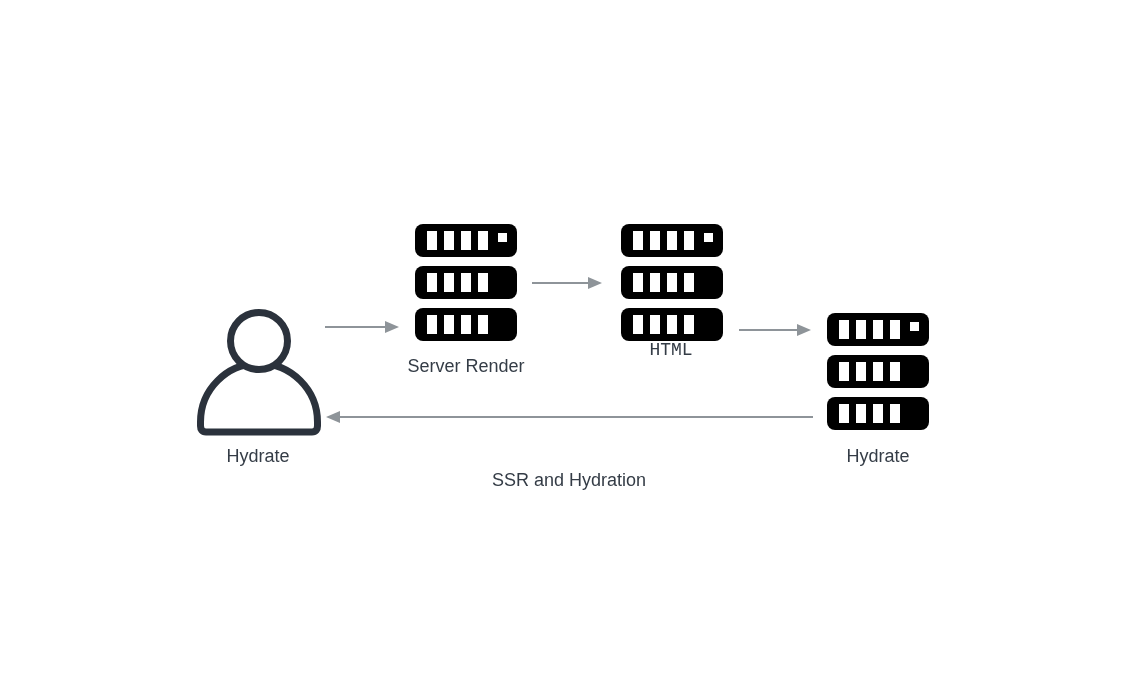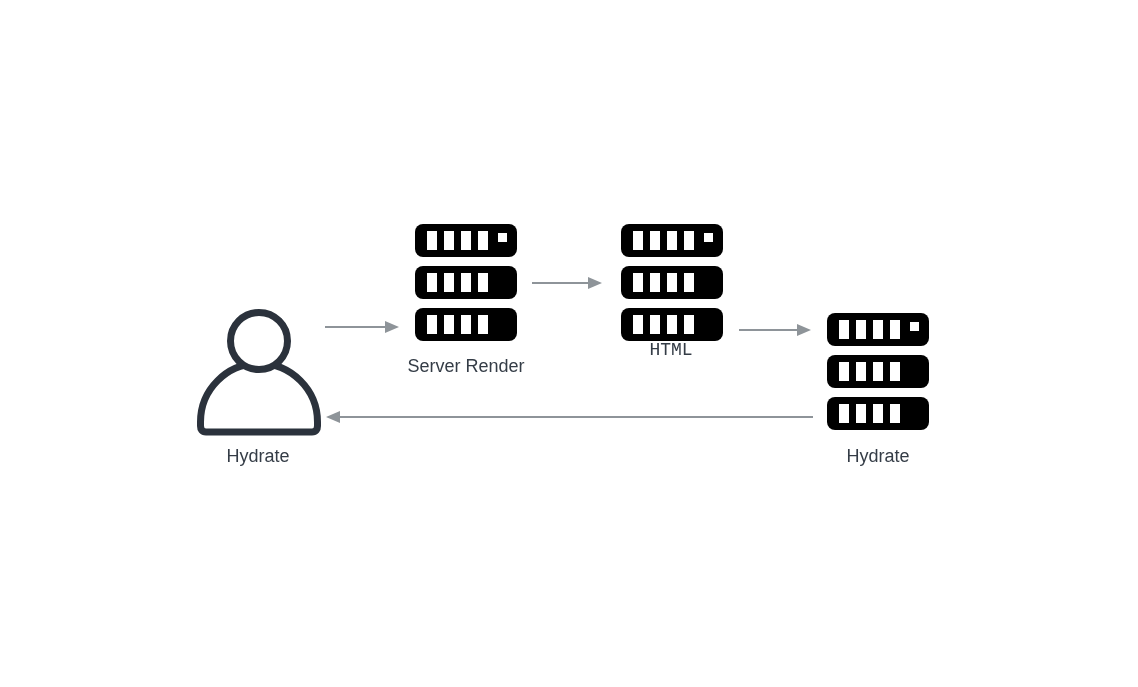--- a/index.html
+++ b/index.html
@@ -162,6 +162,7 @@
     <div class="head-left"></div>
   </div>
 
+  <div class="diagram-title">SSR and Hydration</div>
 
 </div>
 

